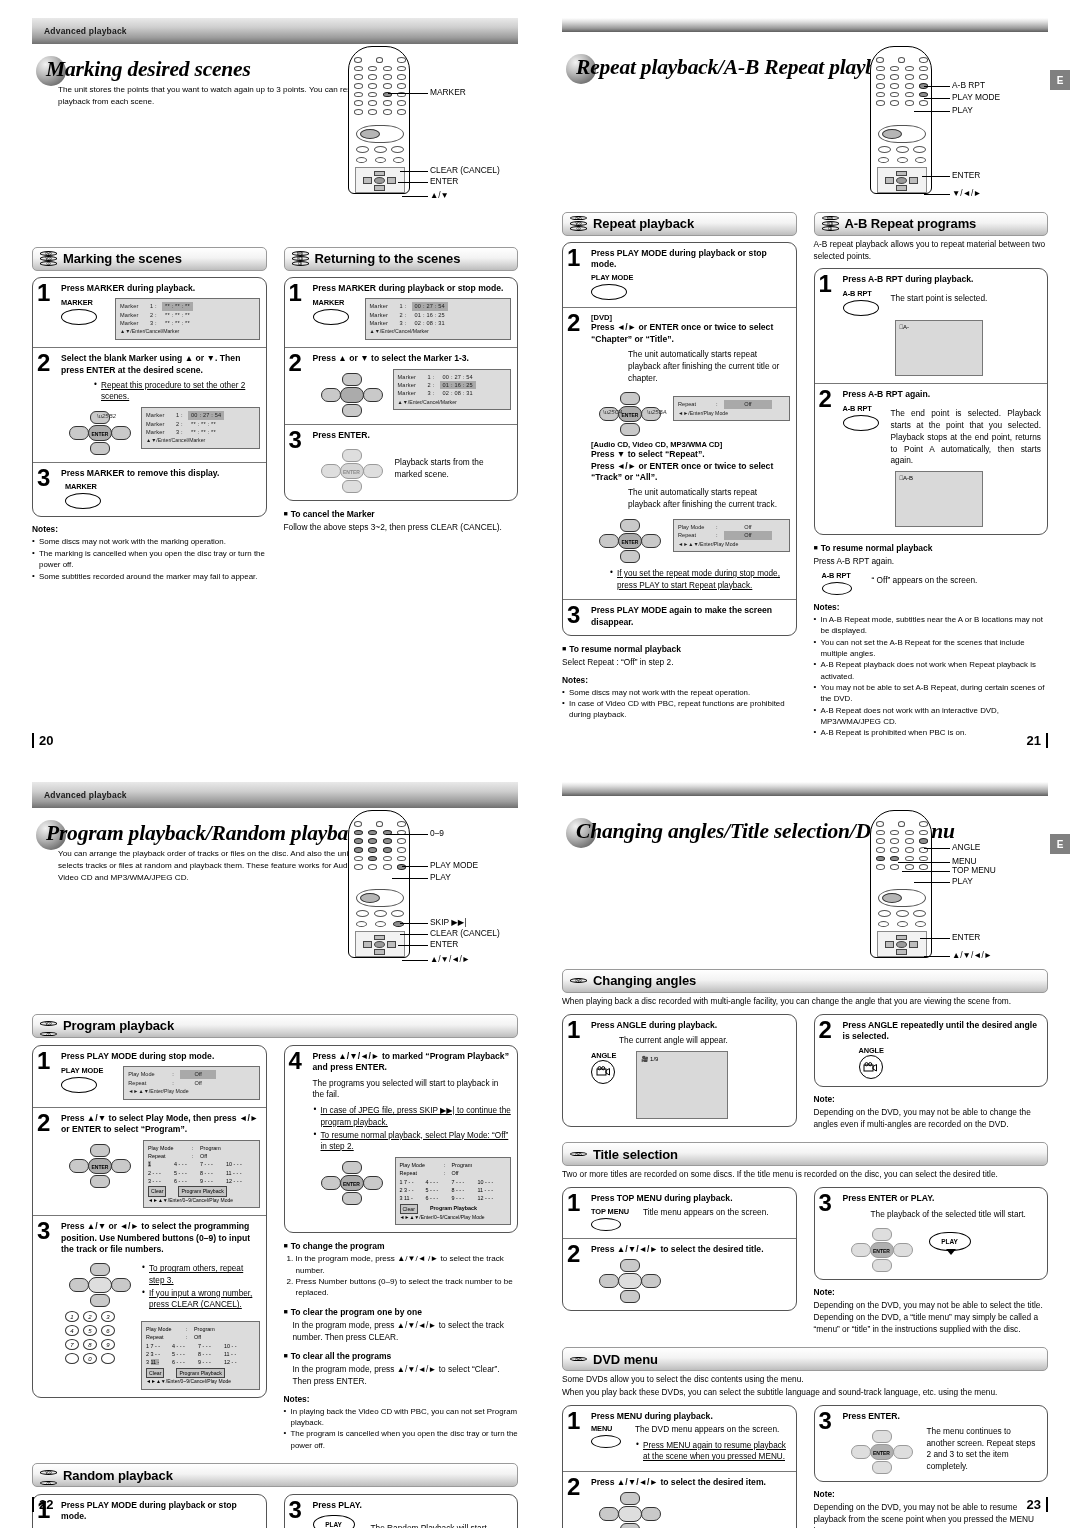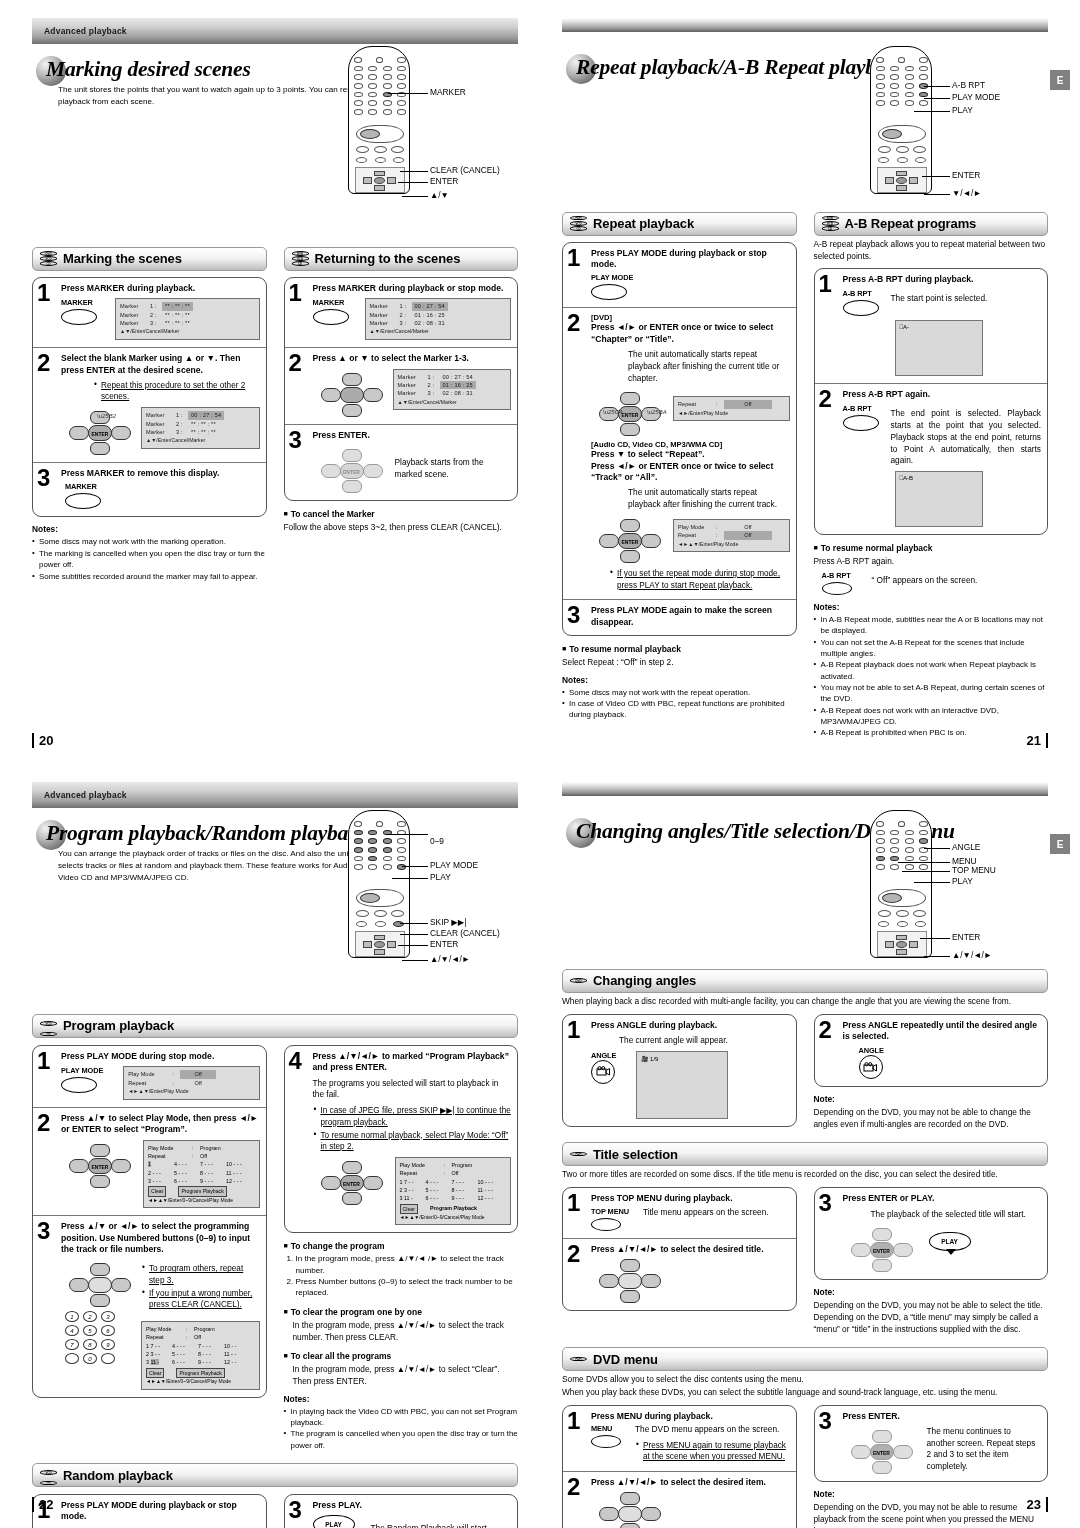--- a/index.html
+++ b/index.html
@@ -796,7 +796,7 @@
       </div>
       <div class="callouts">
         <div class="calline" style="left:-24px; top:24px; width:42px;"></div>
-        <div class="callout" style="left:20px; top:26px;">0–9</div>
+        <div class="callout" style="left:20px; top:18px;">0–9</div>
         <div class="calline" style="left:-8px; top:56px; width:26px;"></div>
         <div class="callout" style="left:20px; top:50px;">PLAY MODE</div>
         <div class="calline" style="left:-18px; top:68px; width:36px;"></div>

